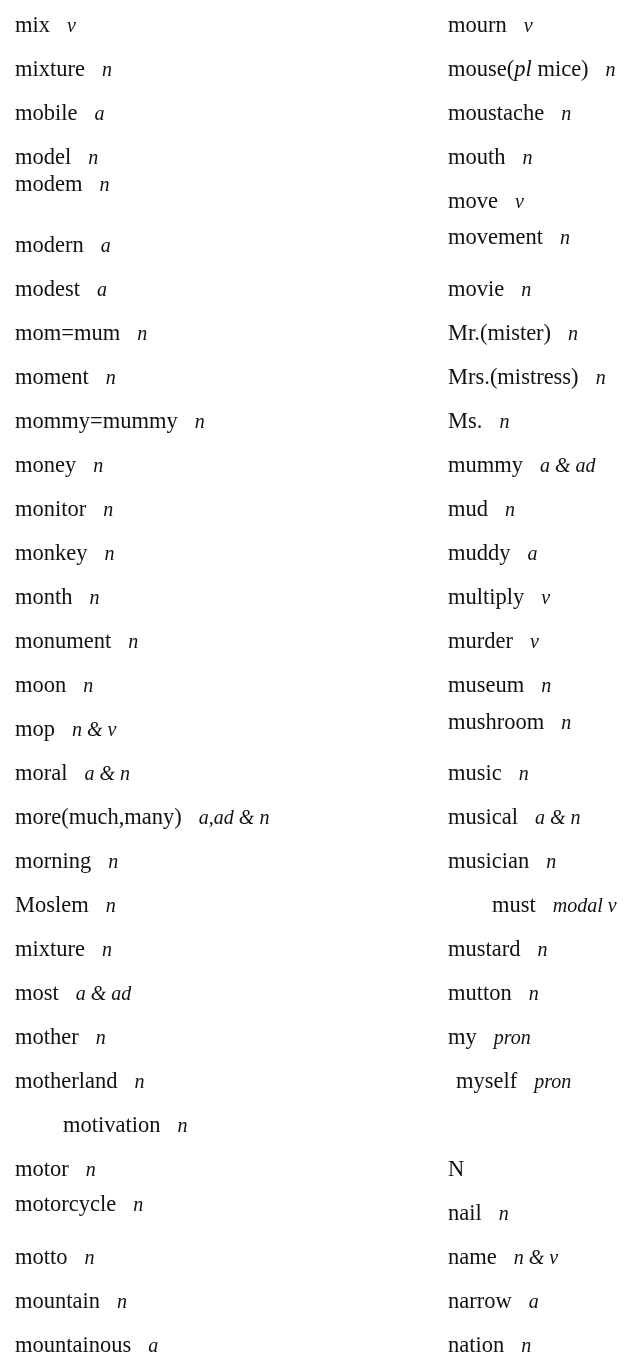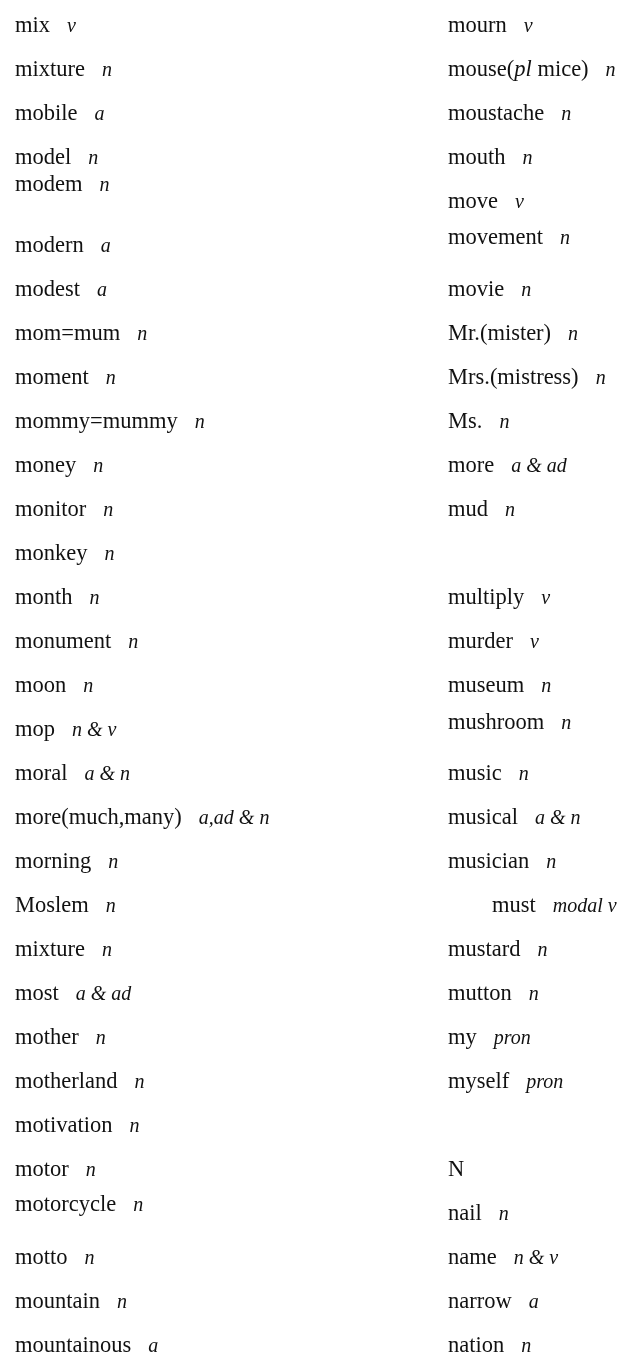--- a/index.html
+++ b/index.html
@@ -108,7 +108,7 @@
       <div class="entry" style="top: 311px;"><span class="headword">Mr.(mister)</span><span class="pos">n</span></div>
       <div class="entry" style="top: 355px;"><span class="headword">Mrs.(mistress)</span><span class="pos">n</span></div>
       <div class="entry" style="top: 399px;"><span class="headword">Ms.</span><span class="pos">n</span></div>
-      <div class="entry" style="top: 443px;"><span class="headword">more</span><span class="pos">a &amp; ad</span></div>
+      <div class="entry" style="top: 443px;"><span class="headword">mummy</span><span class="pos">a &amp; ad</span></div>
       <div class="entry" style="top: 487px;"><span class="headword">mud</span><span class="pos">n</span></div>
       <div class="entry" style="top: 575px;"><span class="headword">multiply</span><span class="pos">v</span></div>
       <div class="entry" style="top: 619px;"><span class="headword">murder</span><span class="pos">v</span></div>

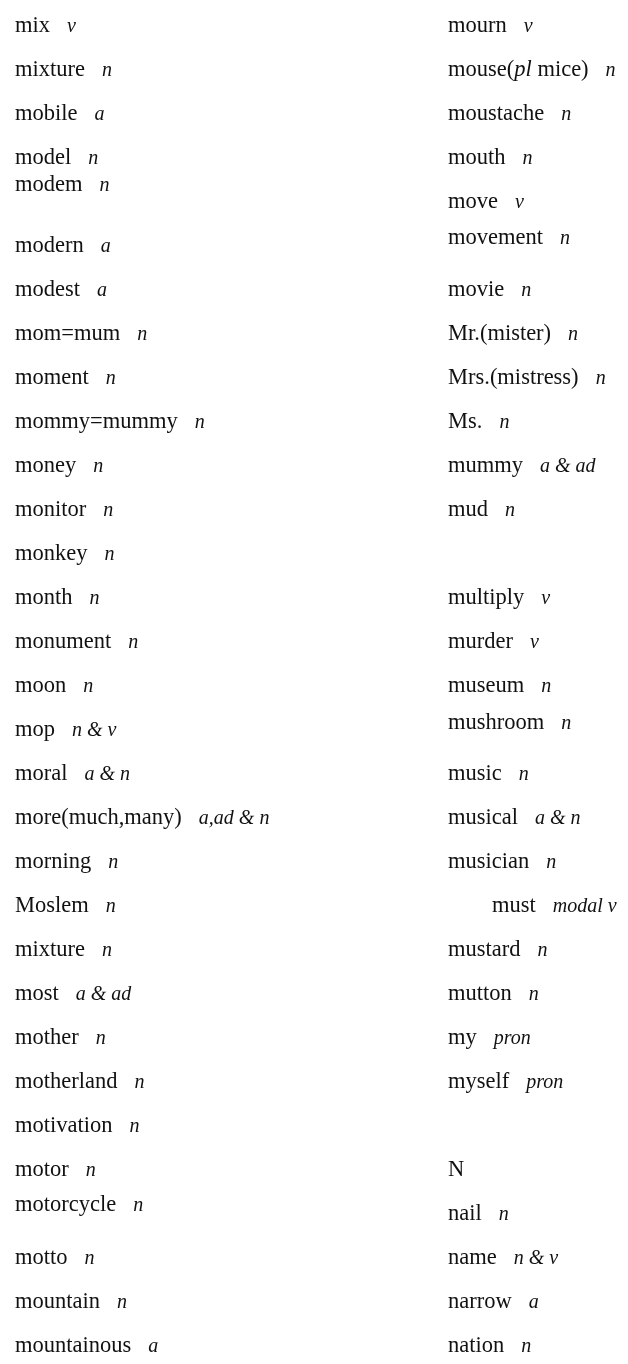--- a/index.html
+++ b/index.html
@@ -110,6 +110,7 @@
       <div class="entry" style="top: 399px;"><span class="headword">Ms.</span><span class="pos">n</span></div>
       <div class="entry" style="top: 443px;"><span class="headword">mummy</span><span class="pos">a &amp; ad</span></div>
       <div class="entry" style="top: 487px;"><span class="headword">mud</span><span class="pos">n</span></div>
+      <div class="entry" style="top: 531px;"><span class="headword">muddy</span><span class="pos">a</span></div>
       <div class="entry" style="top: 575px;"><span class="headword">multiply</span><span class="pos">v</span></div>
       <div class="entry" style="top: 619px;"><span class="headword">murder</span><span class="pos">v</span></div>
       <div class="entry" style="top: 663px;"><span class="headword">museum</span><span class="pos">n</span></div>

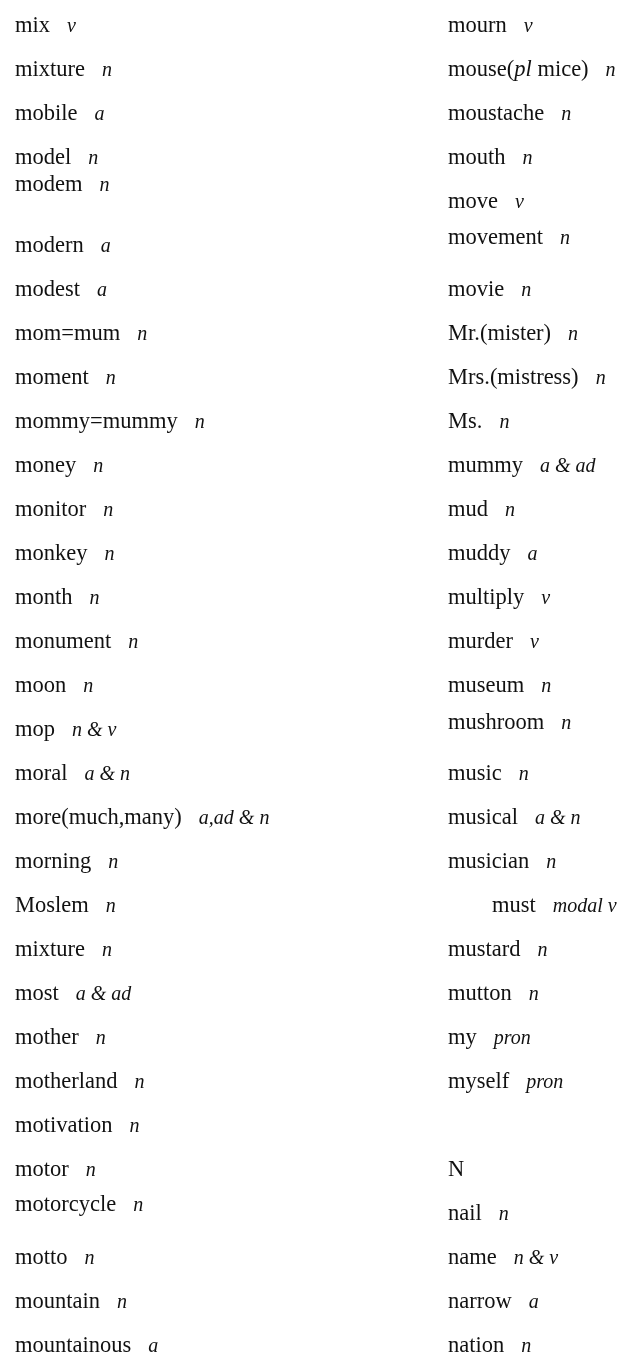--- a/index.html
+++ b/index.html
@@ -122,7 +122,7 @@
       <div class="entry" style="top: 927px;"><span class="headword">mustard</span><span class="pos">n</span></div>
       <div class="entry" style="top: 971px;"><span class="headword">mutton</span><span class="pos">n</span></div>
       <div class="entry" style="top: 1015px;"><span class="headword">my</span><span class="pos">pron</span></div>
-      <div class="entry" style="top: 1059px;"><span class="headword">myself</span><span class="pos">pron</span></div>
+      <div class="entry" style="top: 1059px; margin-left: 8px;"><span class="headword">myself</span><span class="pos">pron</span></div>
       <div class="entry" style="top: 1191px;"><span class="headword">nail</span><span class="pos">n</span></div>
       <div class="entry" style="top: 1235px;"><span class="headword">name</span><span class="pos">n &amp; v</span></div>
       <div class="entry" style="top: 1279px;"><span class="headword">narrow</span><span class="pos">a</span></div>

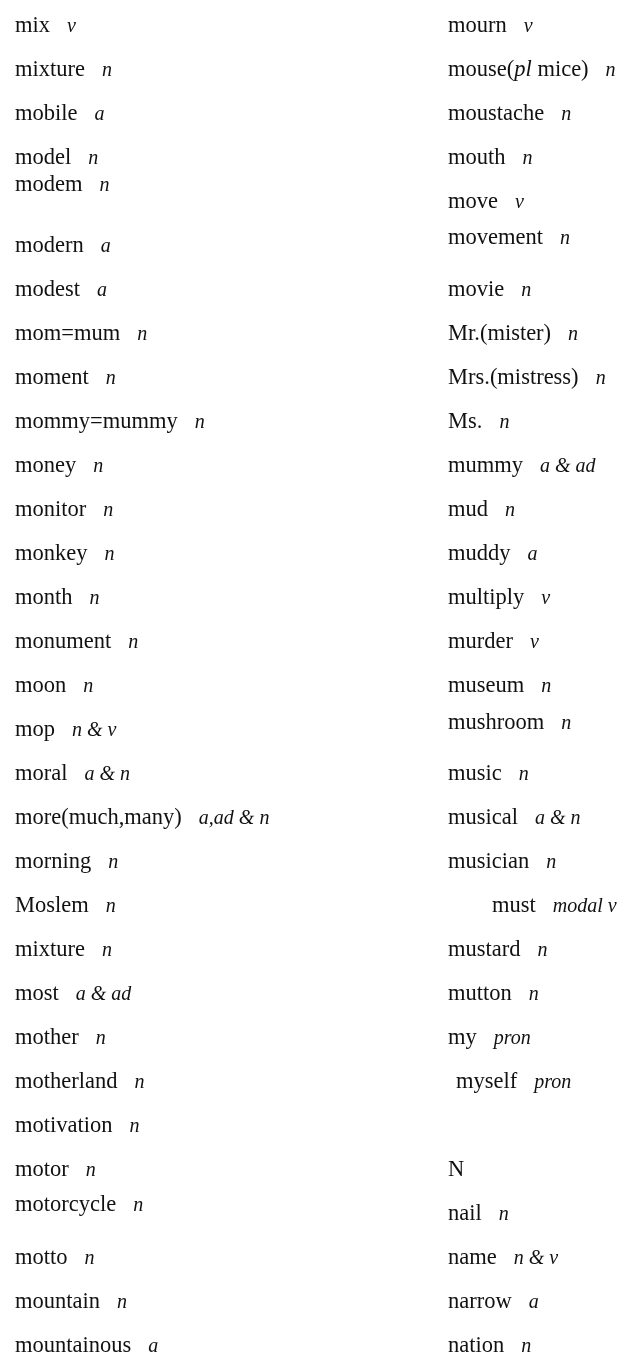--- a/index.html
+++ b/index.html
@@ -90,7 +90,7 @@
       <div class="entry" style="top: 971px;"><span class="headword">most</span><span class="pos">a &amp; ad</span></div>
       <div class="entry" style="top: 1015px;"><span class="headword">mother</span><span class="pos">n</span></div>
       <div class="entry" style="top: 1059px;"><span class="headword">motherland</span><span class="pos">n</span></div>
-      <div class="entry" style="top: 1103px;"><span class="headword">motivation</span><span class="pos">n</span></div>
+      <div class="entry" style="top: 1103px; margin-left: 48px;"><span class="headword">motivation</span><span class="pos">n</span></div>
       <div class="entry" style="top: 1147px;"><span class="headword">motor</span><span class="pos">n</span></div>
       <div class="entry" style="top: 1182px;"><span class="headword">motorcycle</span><span class="pos">n</span></div>
       <div class="entry" style="top: 1235px;"><span class="headword">motto</span><span class="pos">n</span></div>

